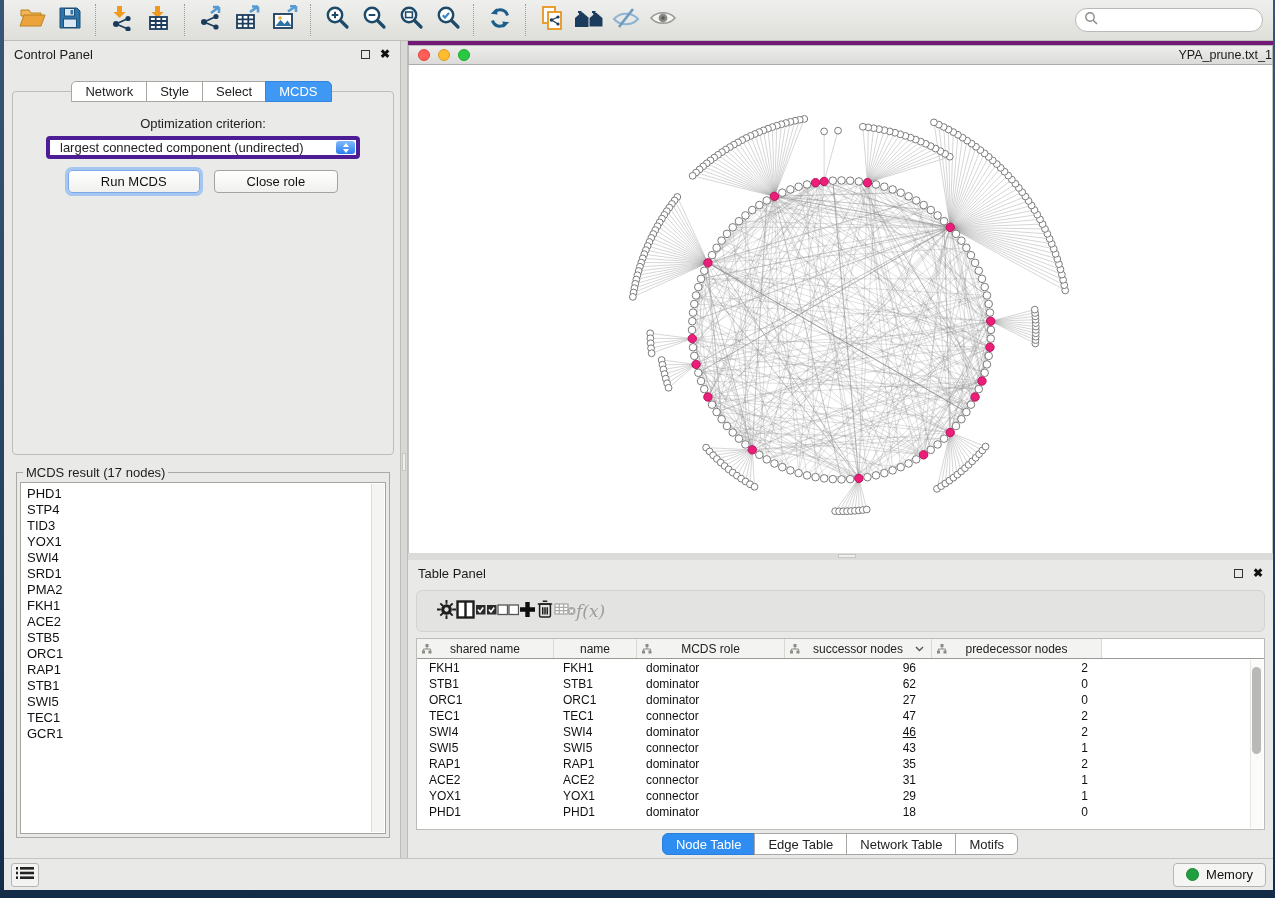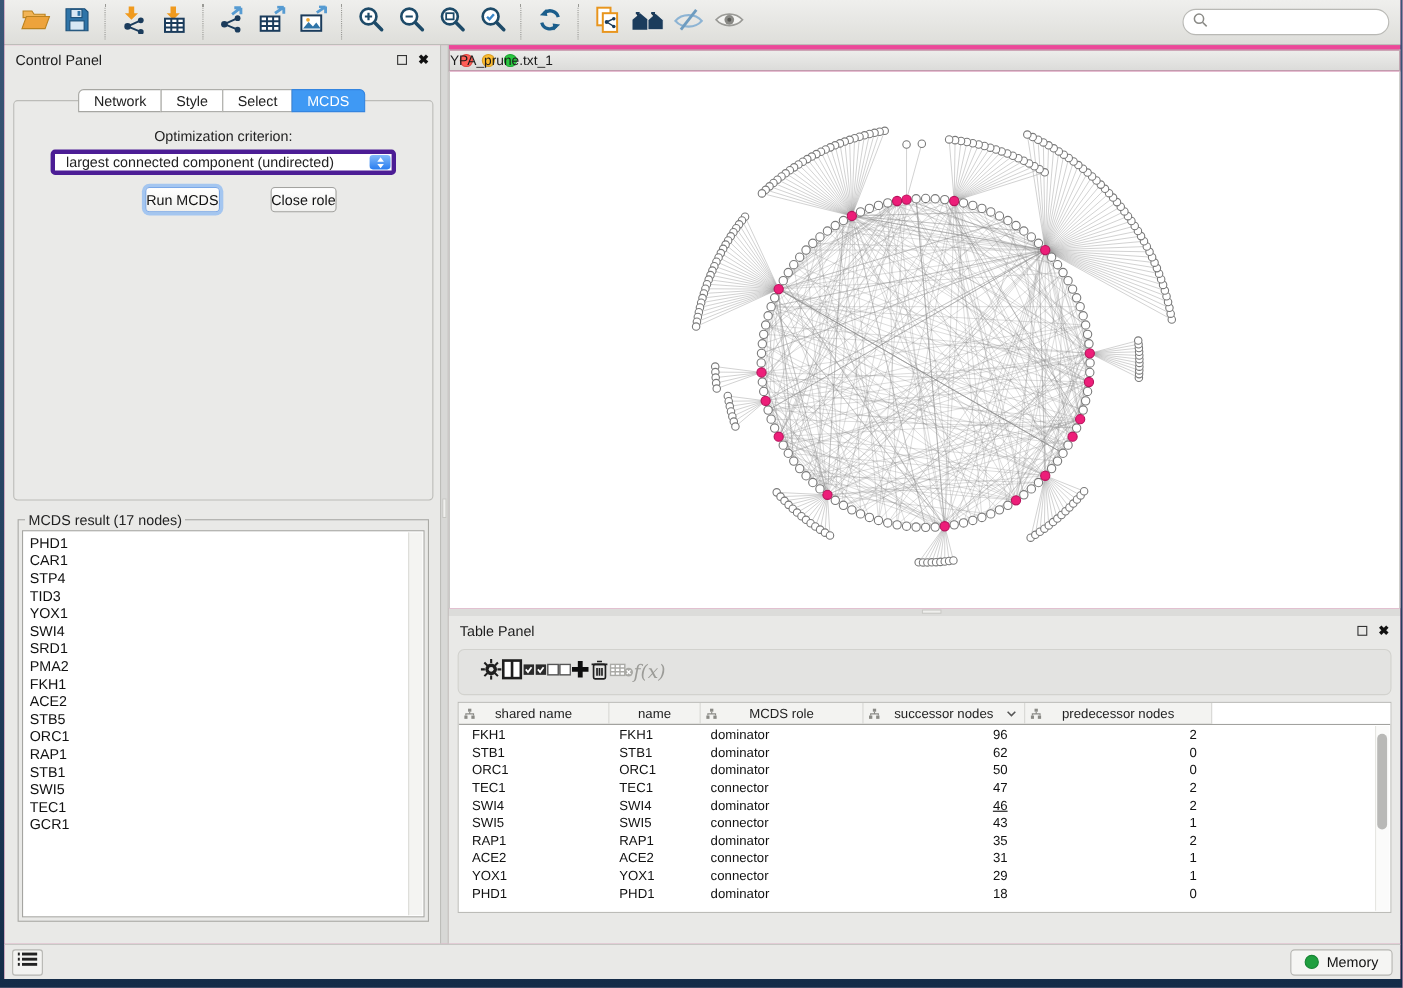--- a/index.html
+++ b/index.html
@@ -11,7 +11,7 @@
     overflow: hidden;
     color:#222;
   }
-  .app { position:absolute; left:4px; top:0; width:1269px; height:890px; background:#ec4899; }
+  .app { position:absolute; left:4px; top:0; width:1269px; height:890px; background:#701a75; }
 
   
   .toolbar { position:absolute; top:0; left:0; right:0; height:41px;

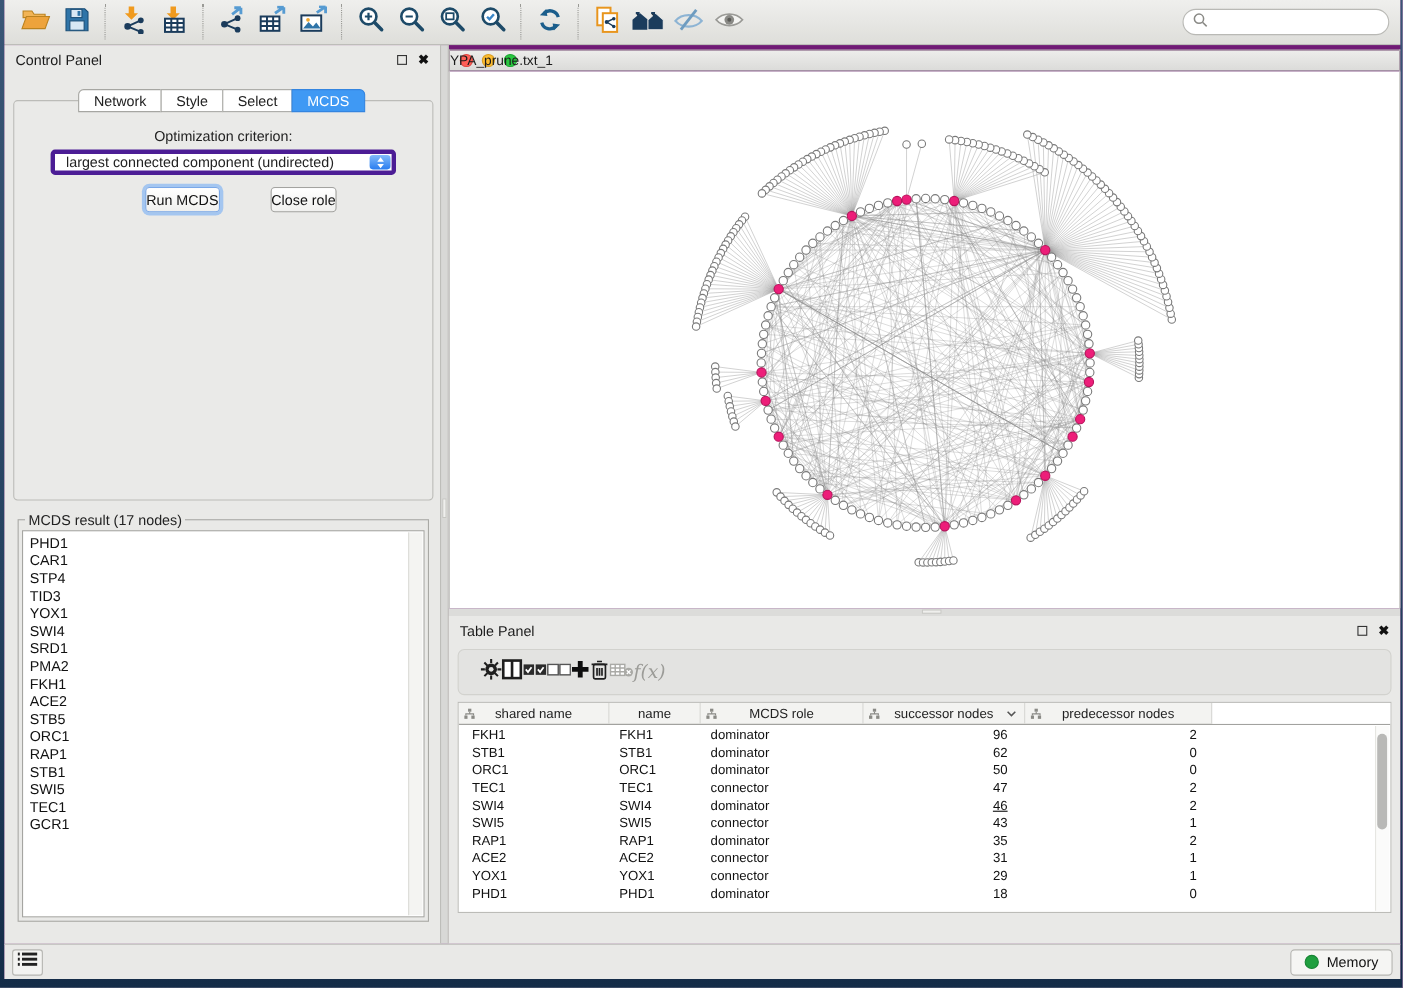--- a/index.html
+++ b/index.html
@@ -78,7 +78,7 @@
   .tl.red    { background:#ff5f57; border:1px solid #e0443e; }
   .tl.yellow { background:#febc2e; border:1px solid #d89e23; }
   .tl.green  { background:#28c840; border:1px solid #1ea833; }
-  .net-title { position:absolute; left:0; right:0; text-align:left; font-size:12.5px; color:#1b1b1b; }
+  .net-title { position:absolute; left:0; right:0; text-align:right; font-size:12.5px; color:#1b1b1b; }
   .net-canvas { position:absolute; top:20px; left:0; right:0; bottom:0; background:#fff;
     border-left:1px solid #c4c4c0; border-right:1px solid #c4c4c0; }
   .net-canvas svg { width:100%; height:100%; display:block; }

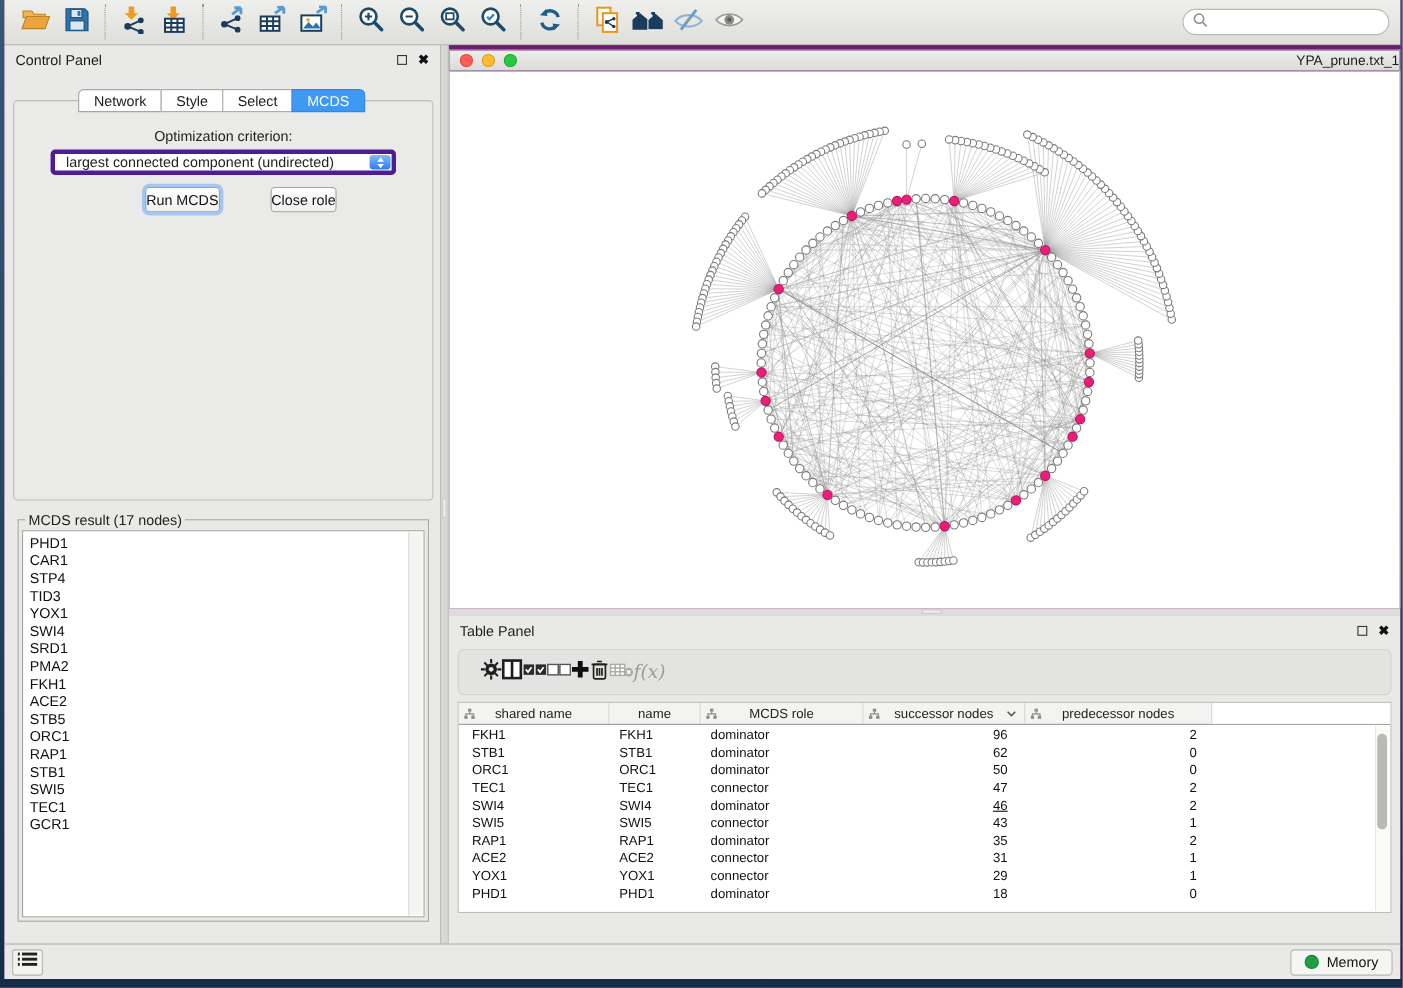--- a/index.html
+++ b/index.html
@@ -49,8 +49,8 @@
   .dd-up   { width:0; height:0; border-left:3.5px solid transparent; border-right:3.5px solid transparent; border-bottom:4.5px solid #fff; margin:0 auto 2px; }
   .dd-down { width:0; height:0; border-left:3.5px solid transparent; border-right:3.5px solid transparent; border-top:4.5px solid #fff; margin:0 auto; }
   .btn-row { position:absolute; top:78px; width:100%; display:flex; justify-content:center; gap:14px; }
-  .btn { height:23px; padding:0 0; font-size:13px; font-family:"Liberation Sans",sans-serif;
-    background:linear-gradient(#ffffff,#f0f0ee); border:1px solid #a3a3a0; border-radius:4px; color:#111;margin-left:32px; }
+  .btn { height:23px; padding:0 32px; font-size:13px; font-family:"Liberation Sans",sans-serif;
+    background:linear-gradient(#ffffff,#f0f0ee); border:1px solid #a3a3a0; border-radius:4px; color:#111; }
   .btn.focused { box-shadow:0 0 0 3px rgba(106,168,245,.55); border-color:#7aa8e8; }
 
   .mcds-box { position:absolute; left:12px; right:10px; top:424px; bottom:20px;

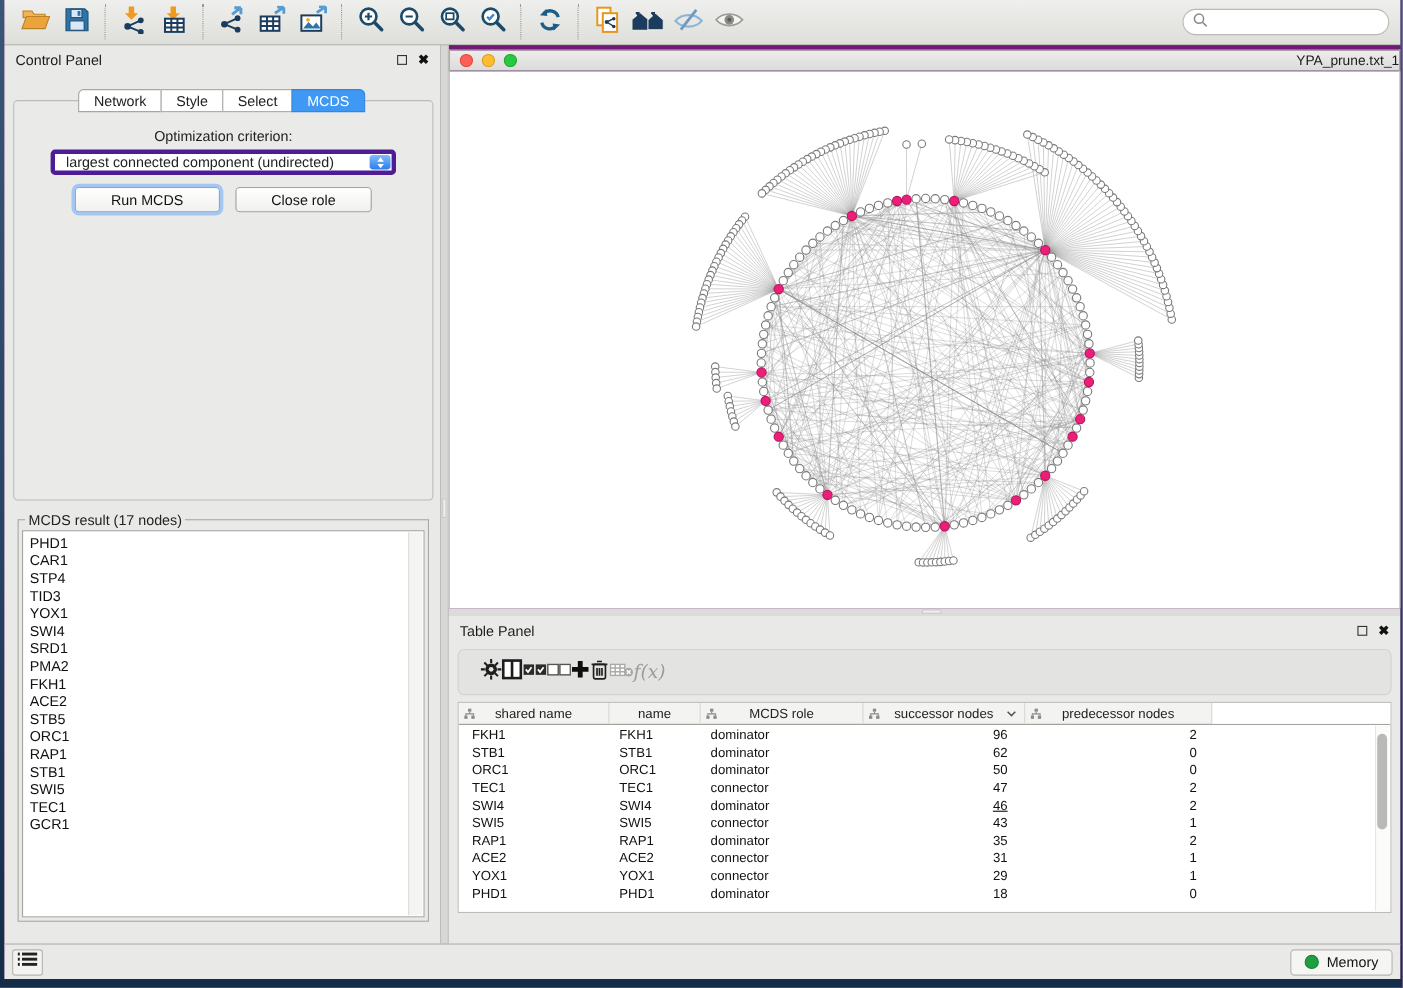--- a/index.html
+++ b/index.html
@@ -341,7 +341,6 @@
       <div class="mcds-list">
         <div>
             <div class="mcds-item">PHD1</div>
-            <div class="mcds-item">CAR1</div>
             <div class="mcds-item">STP4</div>
             <div class="mcds-item">TID3</div>
             <div class="mcds-item">YOX1</div>

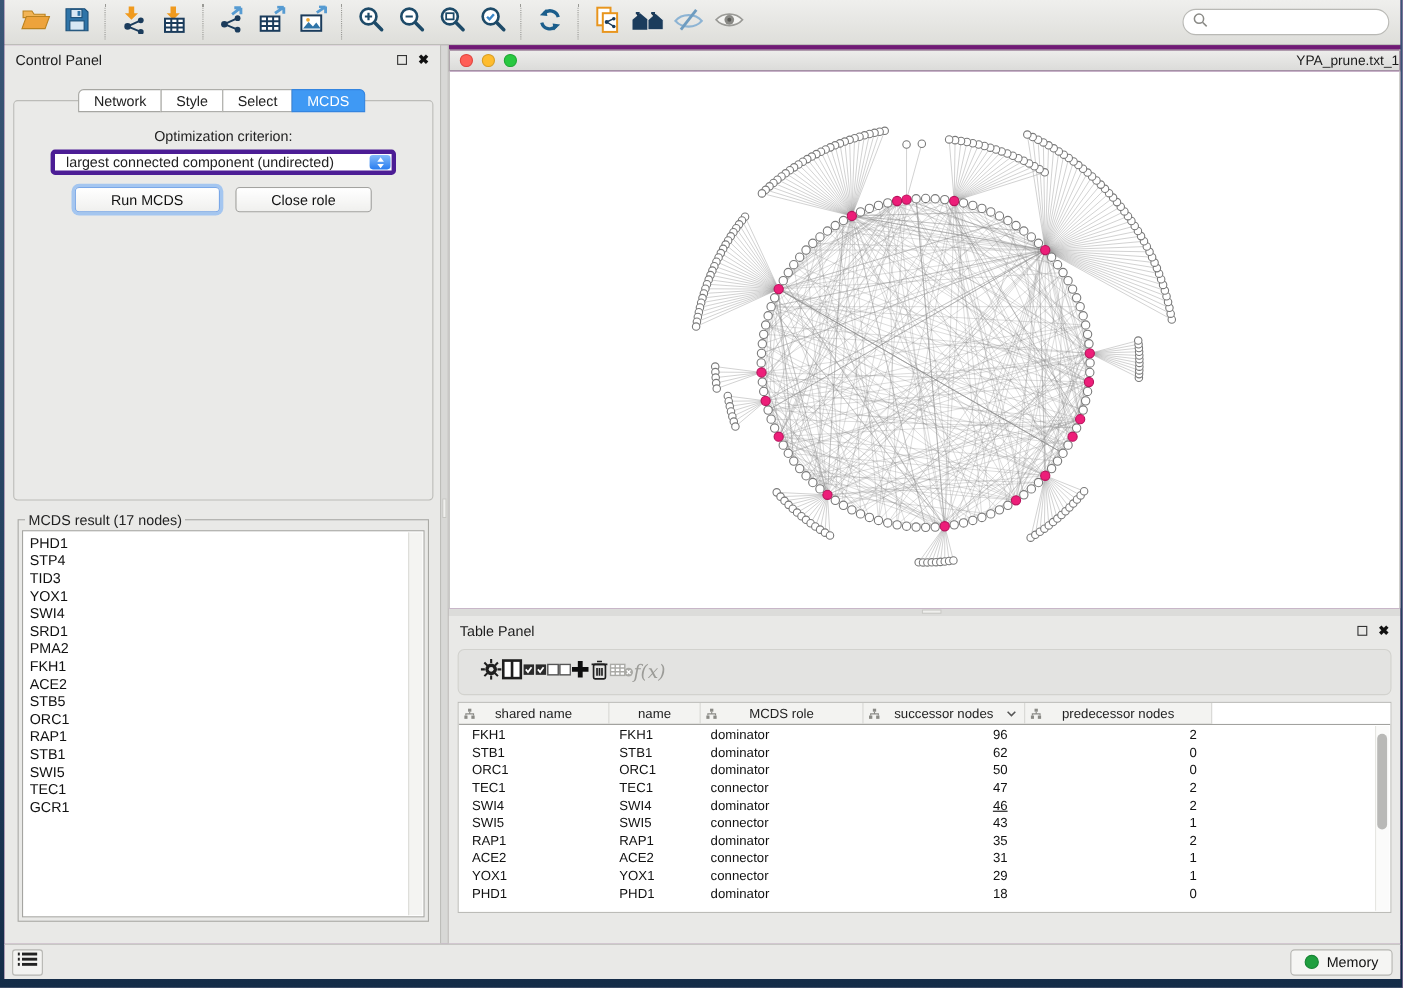--- a/index.html
+++ b/index.html
@@ -1369,7 +1369,7 @@
             <div class="td c0" style="width: 137px;">ORC1</div>
             <div class="td c1" style="width: 83px;">ORC1</div>
             <div class="td c2" style="width: 148px;">dominator</div>
-            <div class="td c3" style="width: 147px;">50</div>
+            <div class="td c3" style="width: 147px;">27</div>
             <div class="td c4" style="width: 170px;">0</div>
           </div>
           <div class="tr">

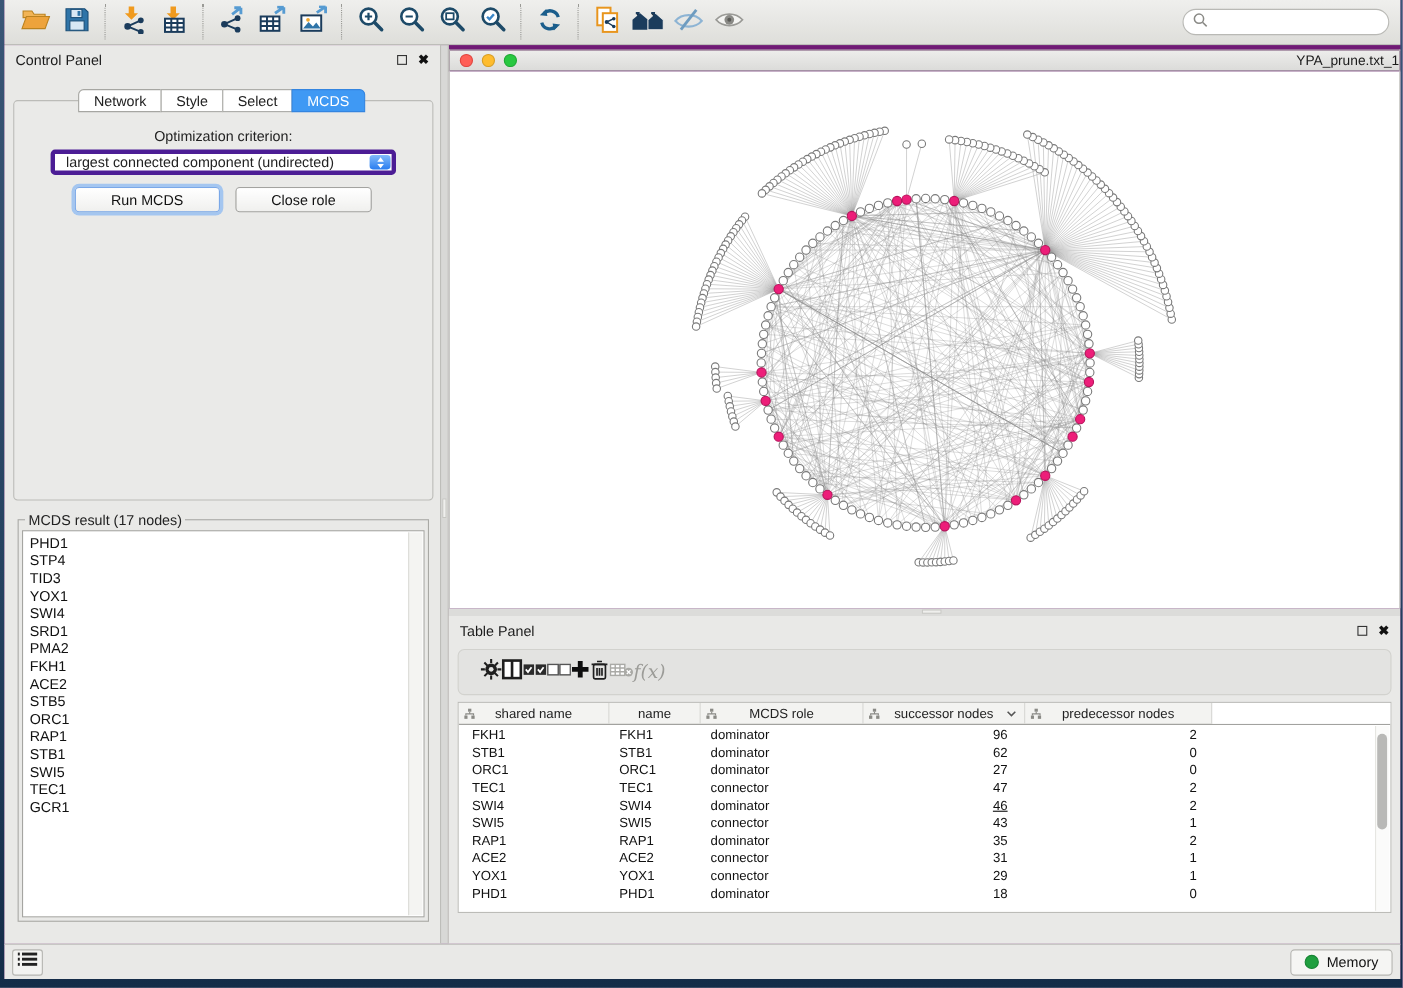--- a/index.html
+++ b/index.html
@@ -1426,6 +1426,12 @@
           <div class="t-scroll-thumb"></div>
         </div>
     </div>
+    <div class="tp-tabs">
+        <div class="tab selected">Node Table</div>
+        <div class="tab">Edge Table</div>
+        <div class="tab">Network Table</div>
+        <div class="tab">Motifs</div>
+      </div>
   </div>
 
   <div class="status-bar">

